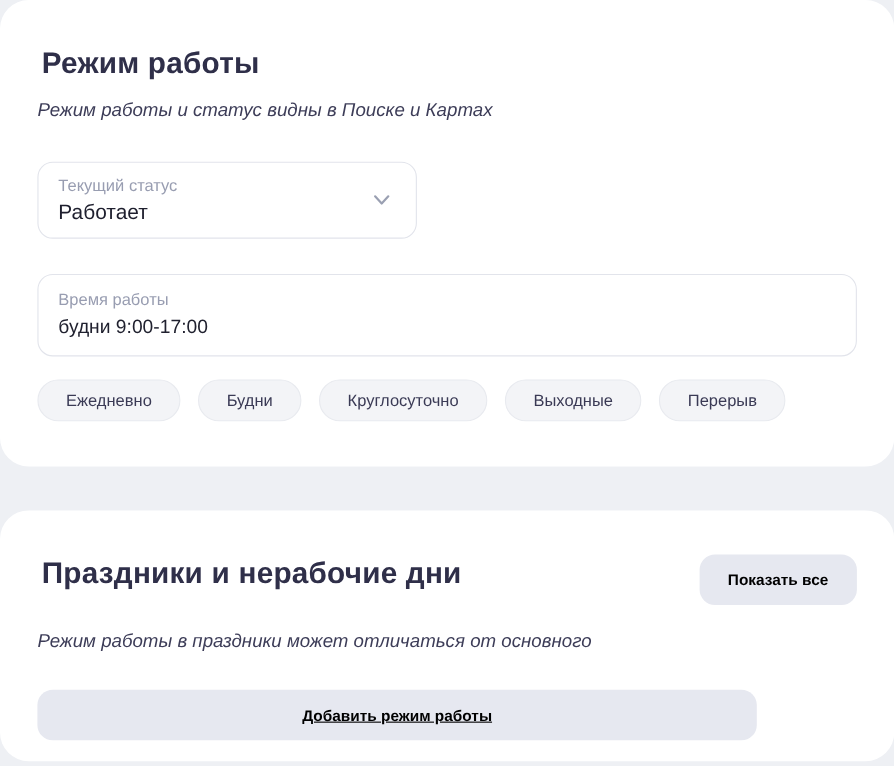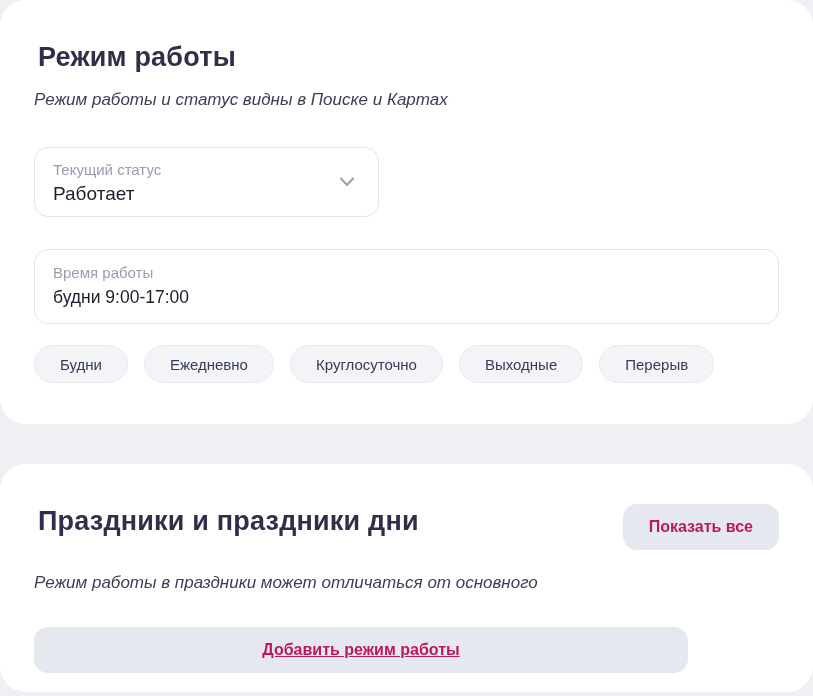--- a/index.html
+++ b/index.html
@@ -165,8 +165,8 @@
   </div>
 
   <div class="chips">
+    <button class="chip">Ежедневно</button>
     <button class="chip">Будни</button>
-    <button class="chip">Ежедневно</button>
     <button class="chip">Круглосуточно</button>
     <button class="chip">Выходные</button>
     <button class="chip">Перерыв</button>

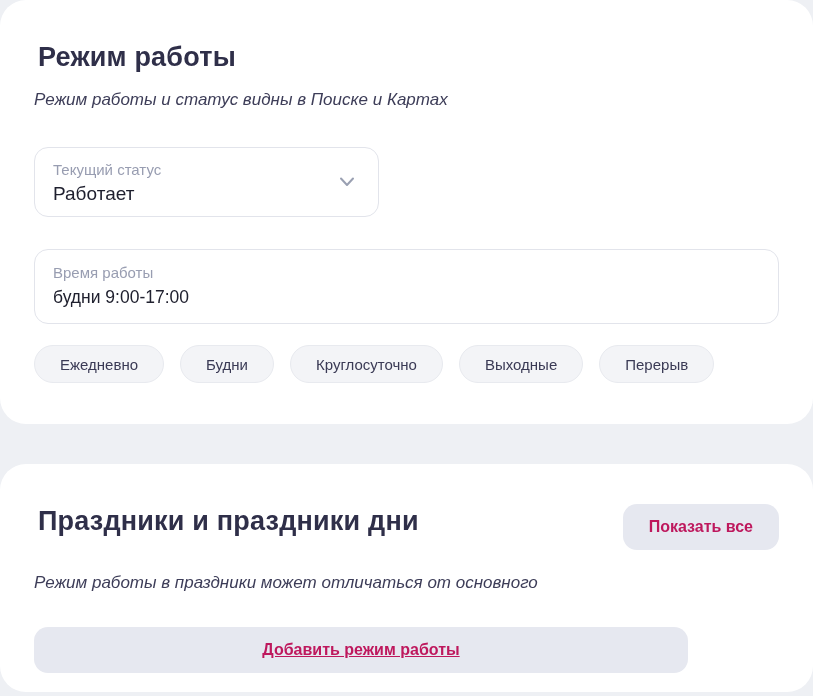--- a/index.html
+++ b/index.html
@@ -175,7 +175,7 @@
 
 <section class="card card-holidays">
   <div class="card-header">
-    <h2 class="page-title">Праздники и праздники дни</h2>
+    <h2 class="page-title">Праздники и нерабочие дни</h2>
     <button class="btn show-all-btn">Показать все</button>
   </div>
   <p class="subtitle subtitle-holidays">Режим работы в праздники может отличаться от основного</p>

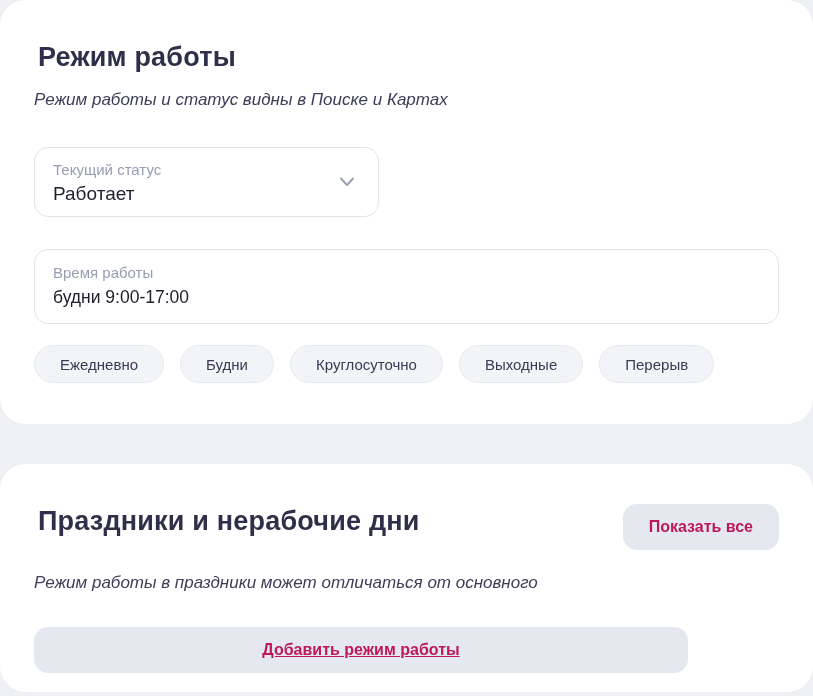--- a/index.html
+++ b/index.html
@@ -126,9 +126,9 @@
     border-radius: 14px;
     height: 46px;
     font-family: "Liberation Sans", sans-serif;
-    font-size: 16px;
+    font-size: 14px;
     font-weight: 700;
-    color: #be185d;
+    color: #000000;
     cursor: pointer;
   }
   .show-all-btn {

